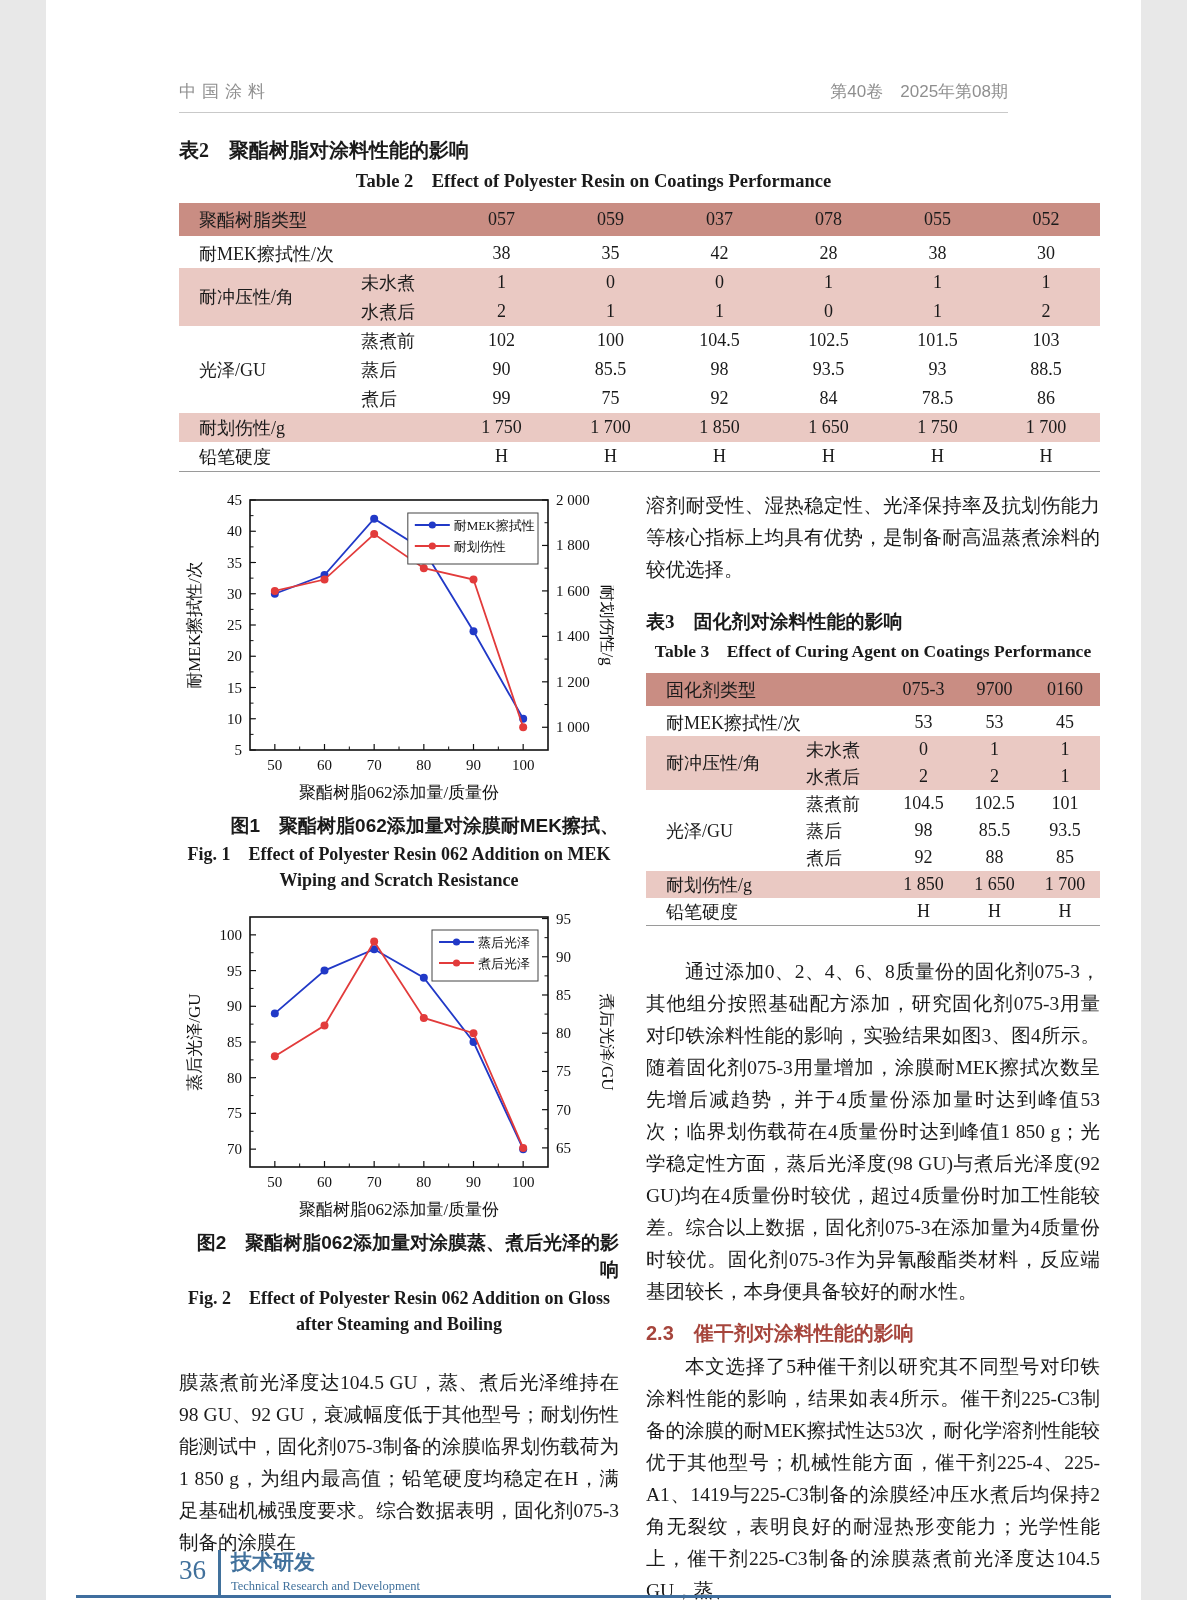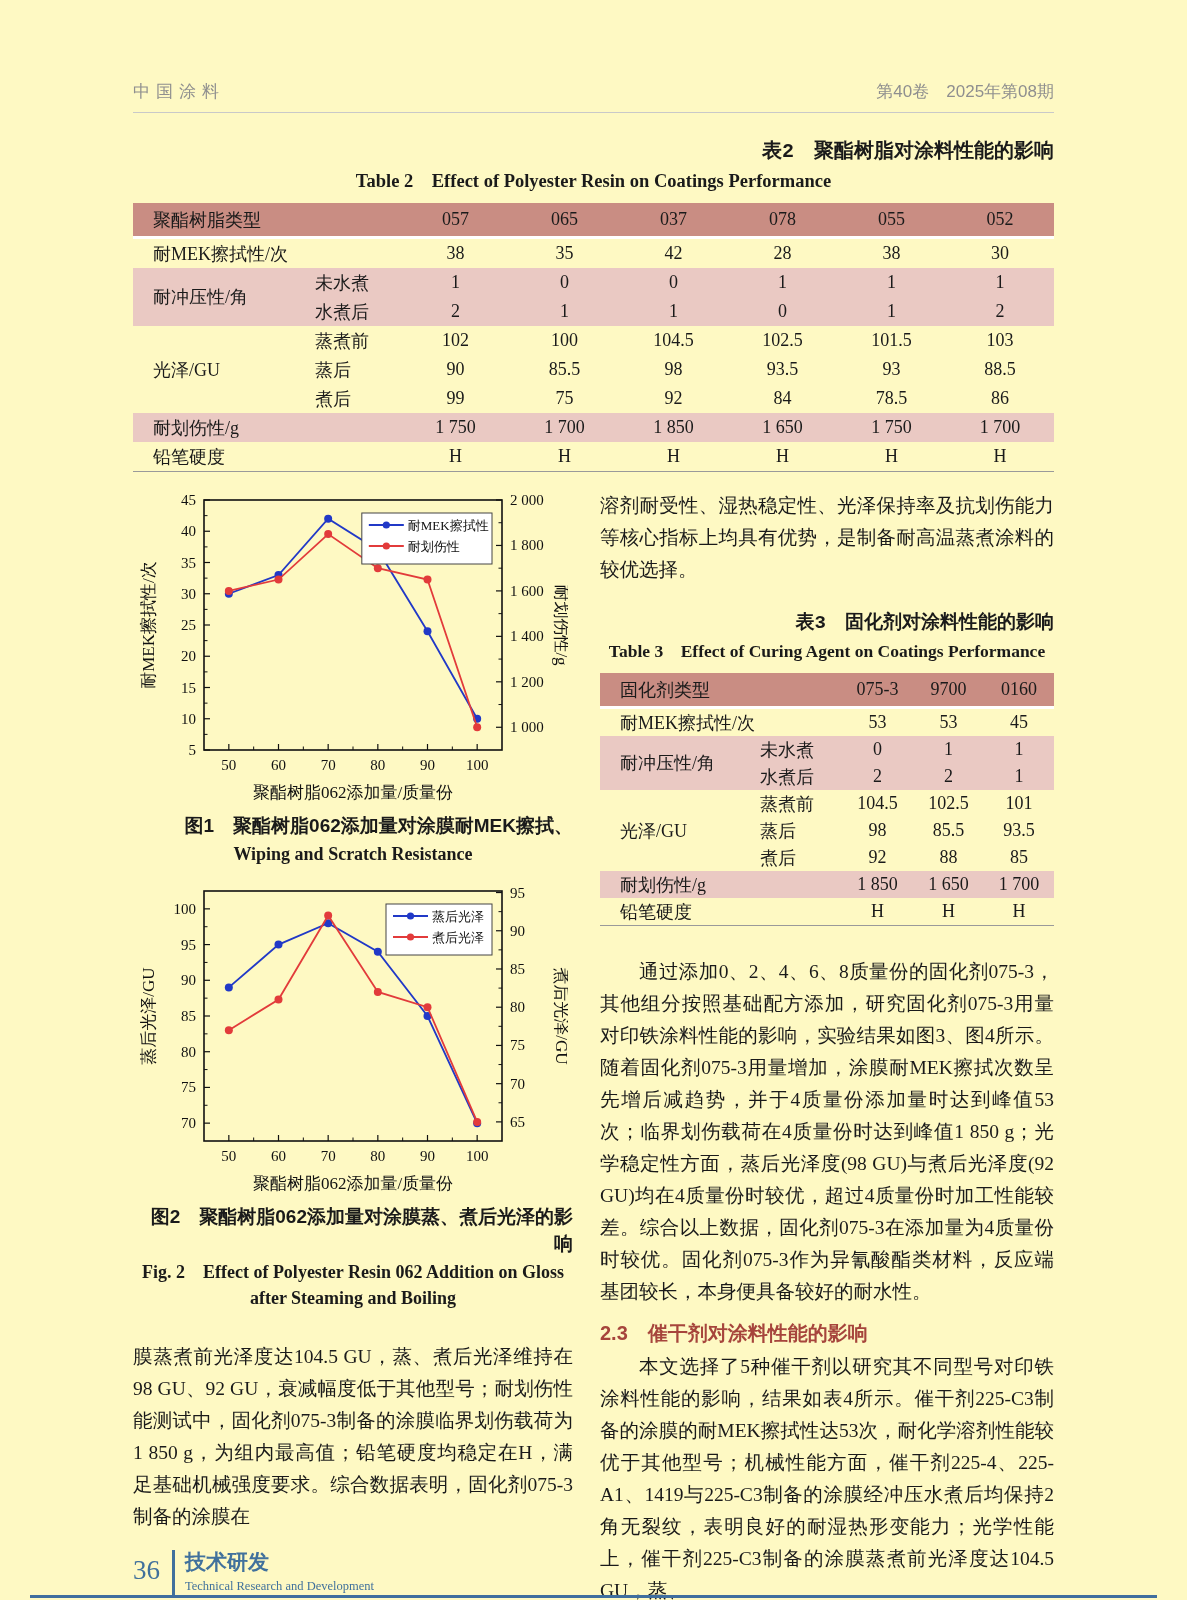--- a/index.html
+++ b/index.html
@@ -3,7 +3,7 @@
 <meta charset="utf-8">
 <style>
   html,body{margin:0;padding:0;background:#e8e8e8;}
-  .page{width:1187px;height:1600px;background:#fef9c3;position:relative;overflow:hidden;
+  .page{width:1095px;height:1600px;background:#ffffff;position:relative;overflow:hidden;
         color:#1a1a1a;font-family:"Liberation Serif","DejaVu Serif",serif;margin:0 auto;}
   .inner{padding:80px 133px 0 133px;}
 

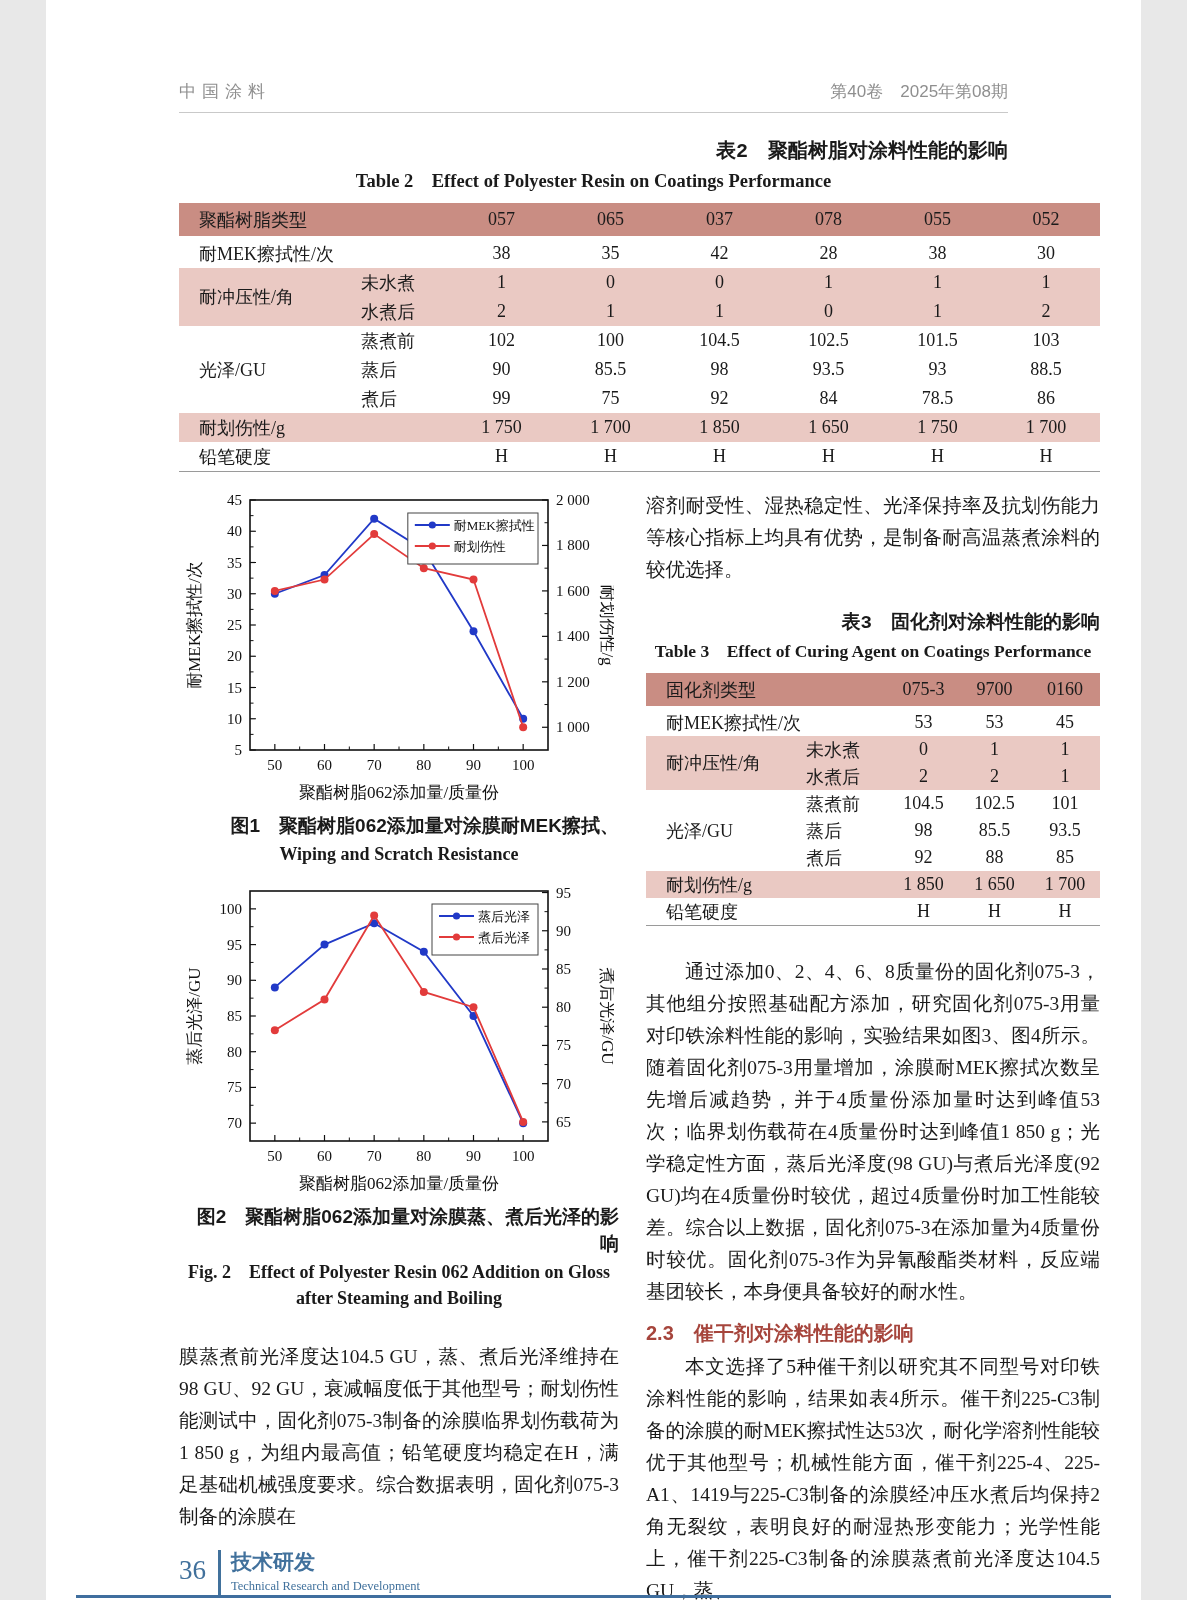--- a/index.html
+++ b/index.html
@@ -14,7 +14,7 @@
   .header-rule{height:1px;background:#c9c9c9;margin-top:9px;}
 
   
-  .cap-zh{text-align:right;font-family:Liberation Mono, monospace;
+  .cap-zh{text-align:left;font-family:Liberation Serif, serif;
           font-weight:bold;font-size:20px;margin-top:23px;}
   .cap-en{text-align:center;font-family:"Liberation Serif","DejaVu Serif",serif;
           font-weight:bold;font-size:18.5px;margin-top:4px;}

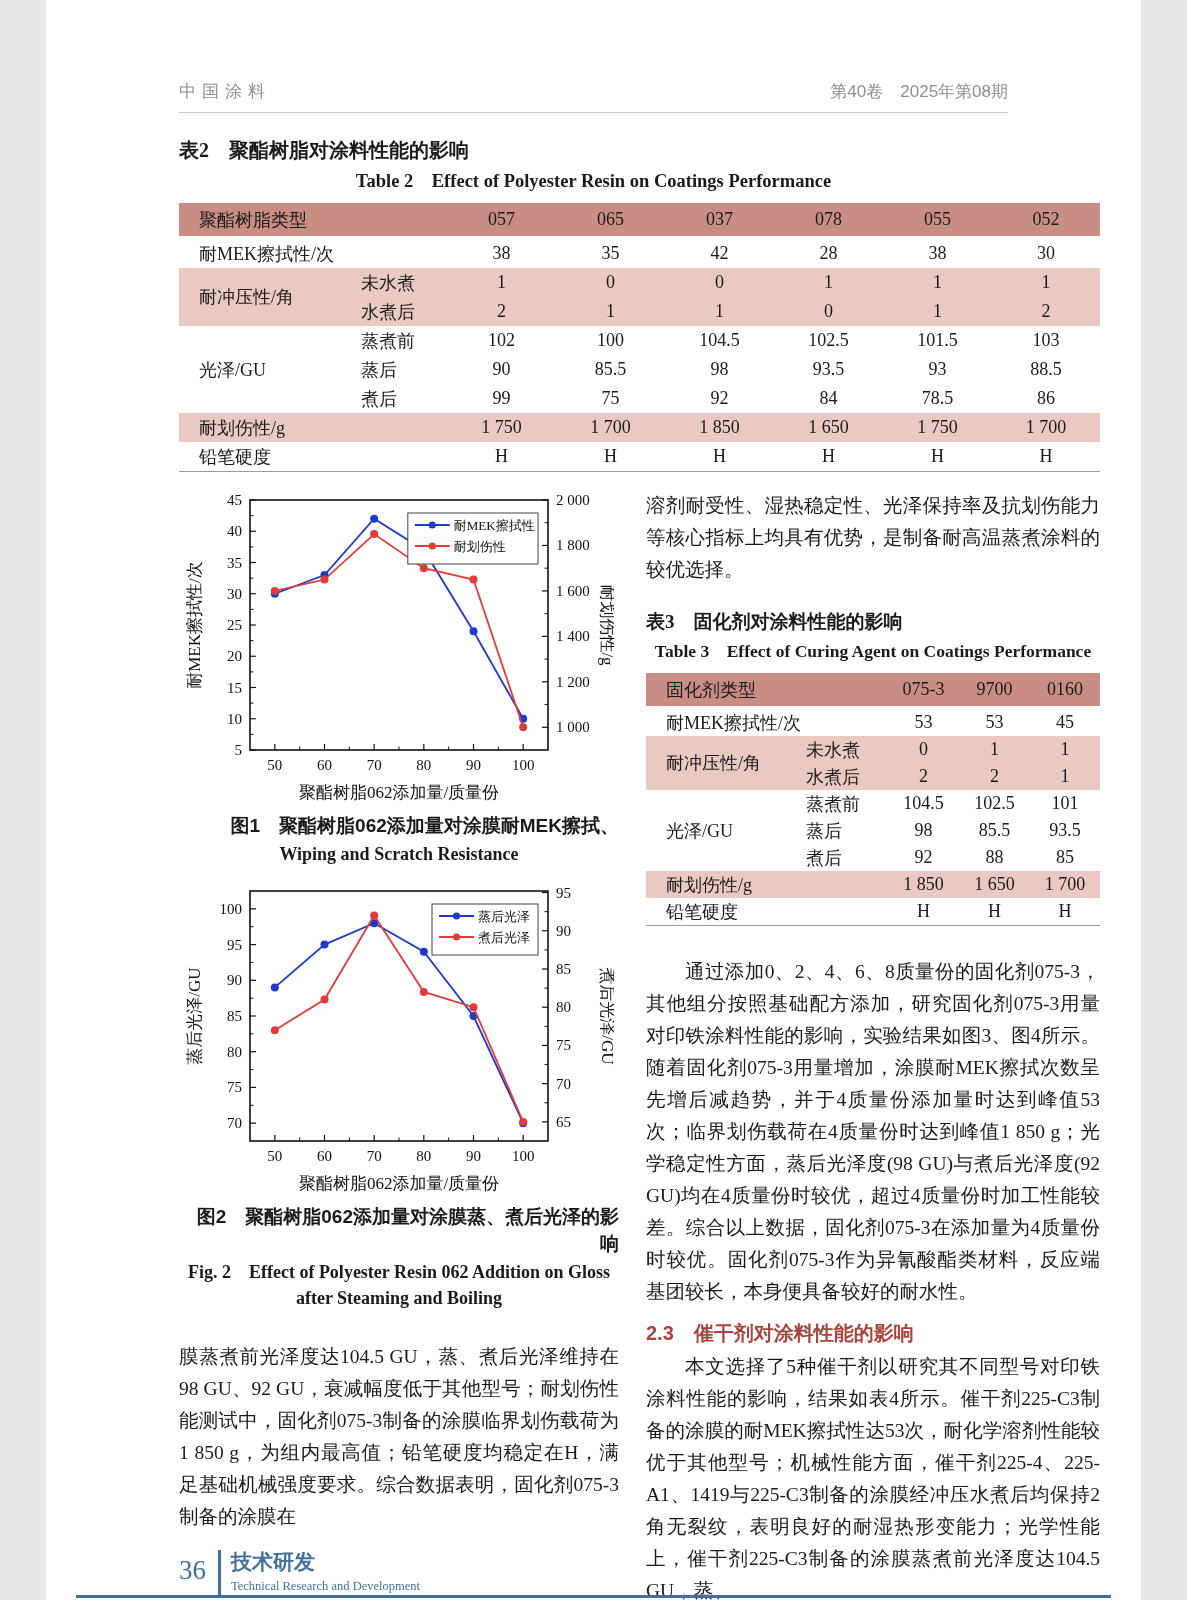--- a/index.html
+++ b/index.html
@@ -89,7 +89,7 @@
           <tr class="hdr">
         <td class="lbl" colspan="2">聚酯树脂类型</td>
         <td>057</td>
-        <td>065</td>
+        <td>059</td>
         <td>037</td>
         <td>078</td>
         <td>055</td>

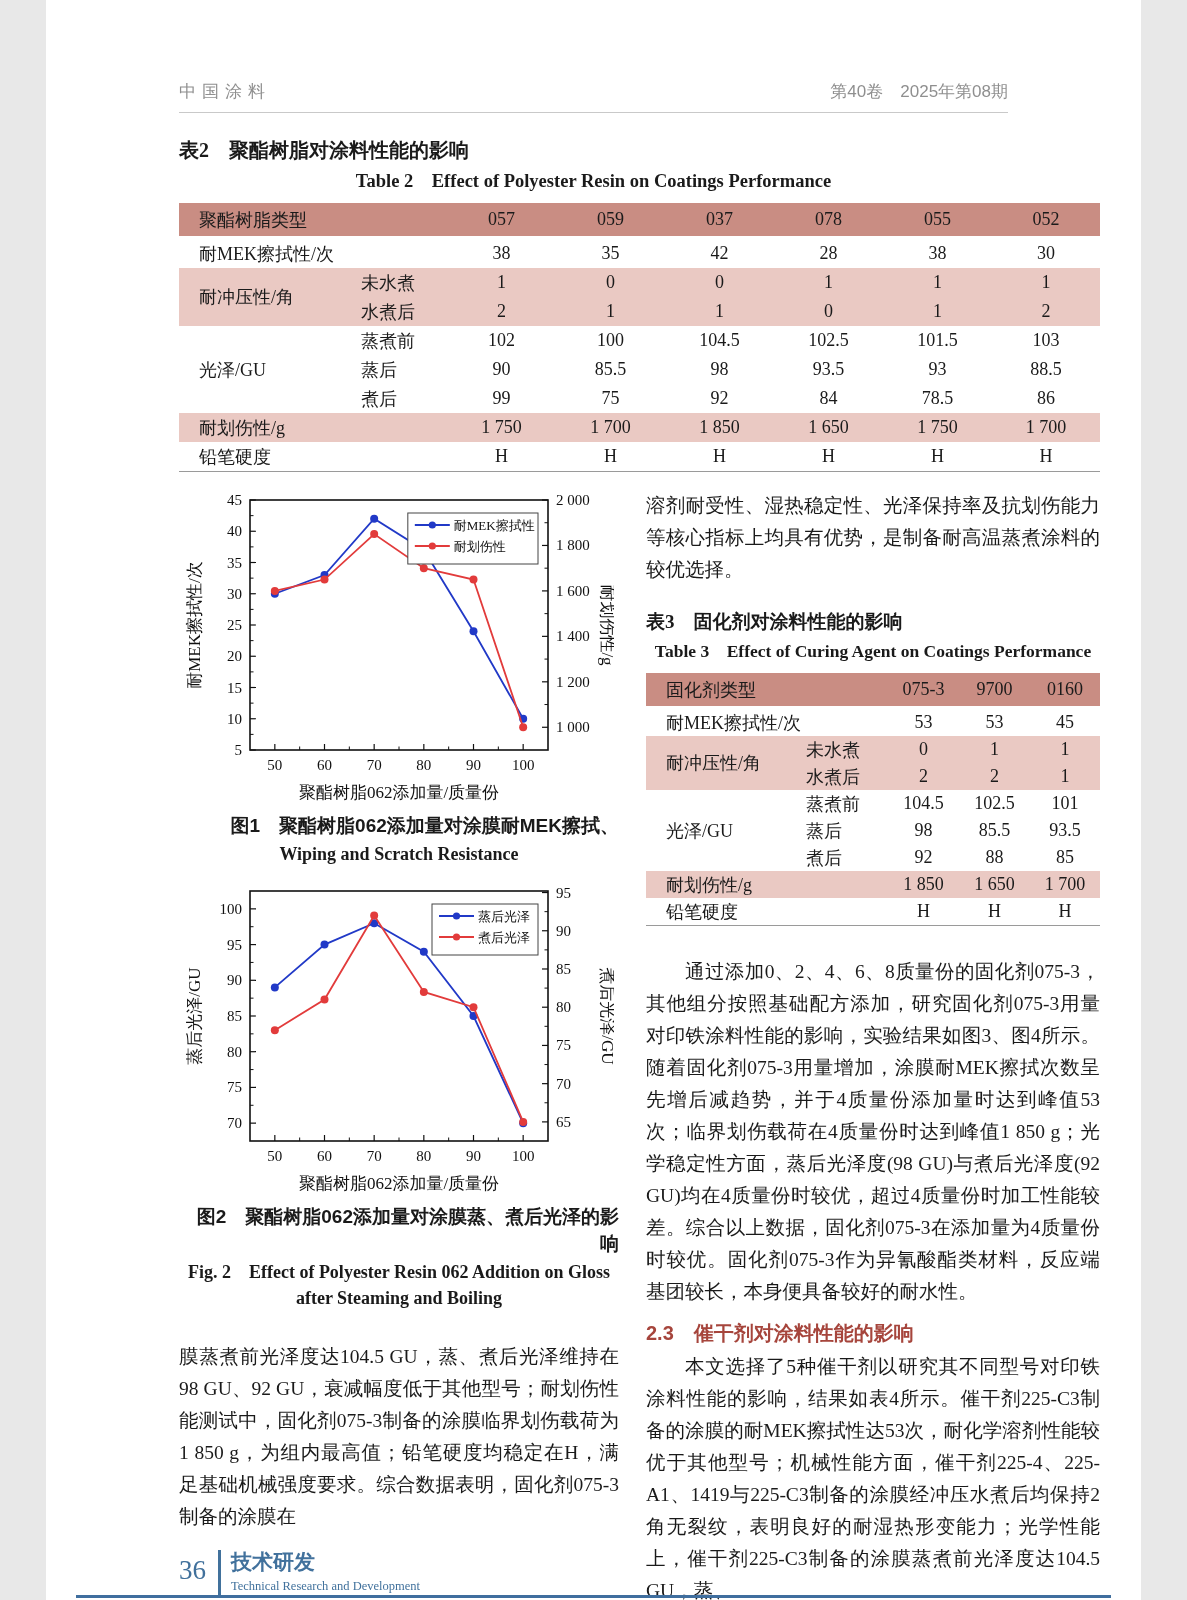--- a/index.html
+++ b/index.html
@@ -267,6 +267,7 @@
             <span class="cap-line">图1　聚酯树脂062添加量对涂膜耐MEK擦拭、</span>
           </div>
           <div class="fig-cap-en">
+            <span class="cap-line">Fig. 1　Effect of Polyester Resin 062 Addition on MEK</span>
             <span class="cap-line">Wiping and Scratch Resistance</span>
           </div>
         </figure>

